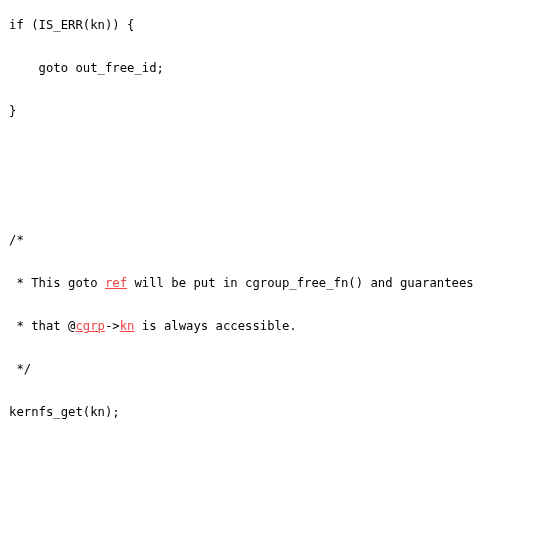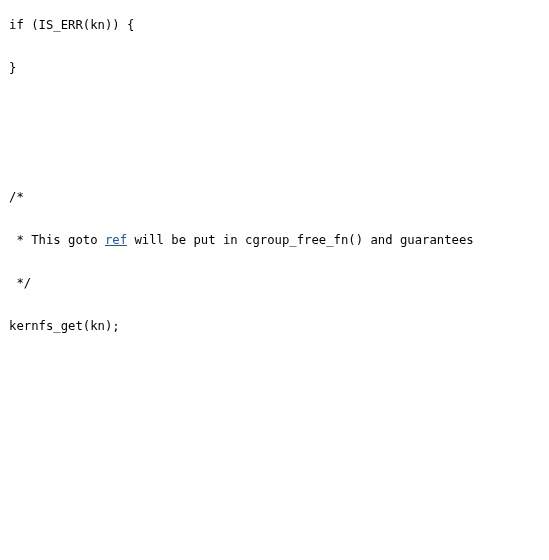--- a/index.html
+++ b/index.html
@@ -50,6 +50,7 @@
 
 <pre id="code-listing" style="font-size: 12.25px;">
 <span class="code-line"><span>if (IS_ERR(kn)) {</span></span>
+<span class="code-line"><span>    goto out_free_id;</span></span>
 <span class="code-line"><span>}</span></span>
 <span class="code-line blank">&nbsp;</span>
 <span class="code-line blank">&nbsp;</span>

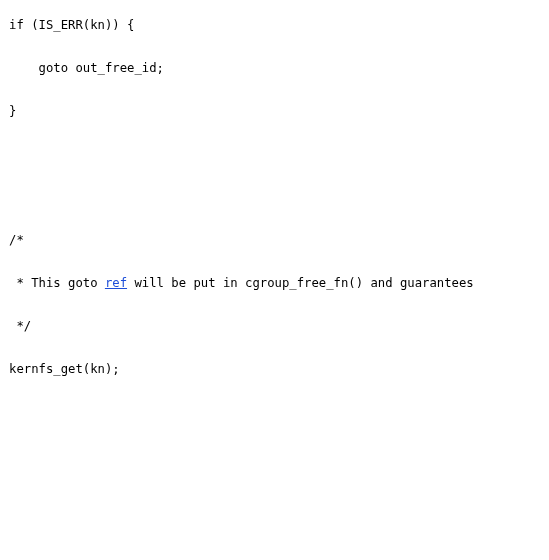--- a/index.html
+++ b/index.html
@@ -42,7 +42,7 @@
     text-decoration: underline;
     text-decoration-thickness: 1px;
     text-underline-offset: 1px;
-    color: #1d4ed8;
+    color: #ef4444;
   }
 </style>
 </head>

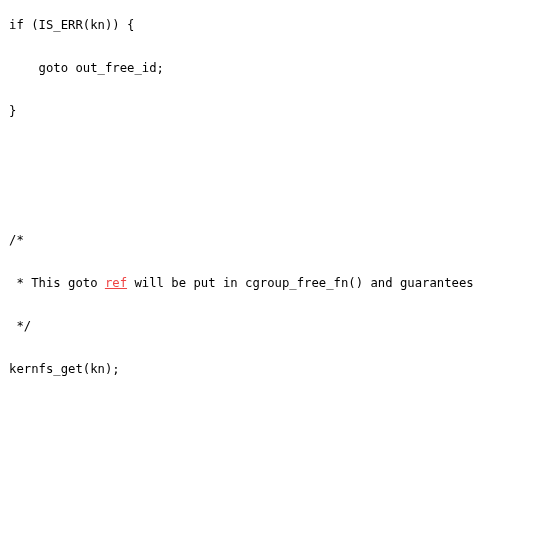--- a/index.html
+++ b/index.html
@@ -56,6 +56,7 @@
 <span class="code-line blank">&nbsp;</span>
 <span class="code-line"><span>/*</span></span>
 <span class="code-line"><span> * This goto </span><span class="xref">ref</span><span> will be put in cgroup_free_fn() and guarantees</span></span>
+<span class="code-line"><span> * that @</span><span class="xref">cgrp</span><span>-&gt;</span><span class="xref">kn</span><span> is always accessible.</span></span>
 <span class="code-line"><span> */</span></span>
 <span class="code-line"><span>kernfs_get(kn);</span></span>
 

